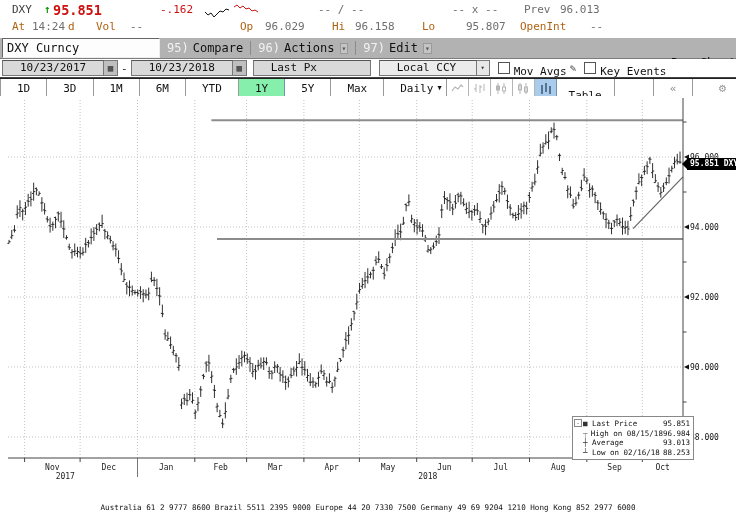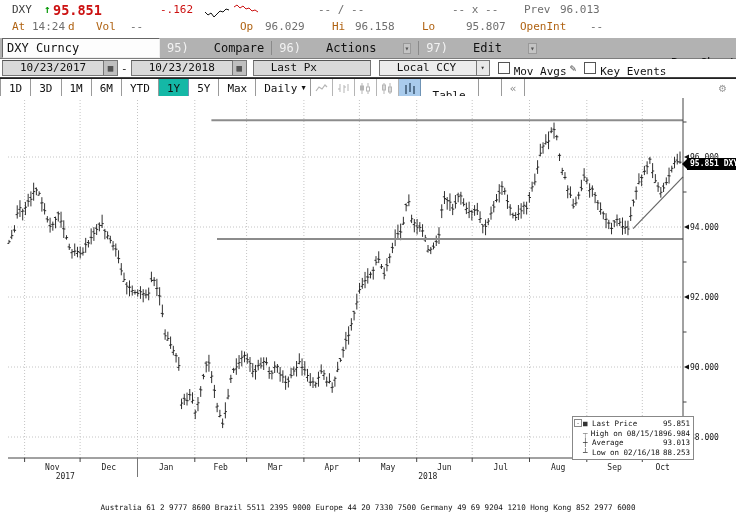--- a/index.html
+++ b/index.html
@@ -18,7 +18,7 @@
              border-bottom:1px solid #7d7d7d;display:flex;align-items:center;font-size:12px;}
   .sec-field{width:148px;height:16px;margin-left:2px;background:#fdfdfd;border:1px solid #666;
              border-right-color:#eee;border-bottom-color:#eee;color:#111;padding:1px 4px;line-height:16px;}
-  .menu{display:flex;align-items:center;padding:0 7px;height:100%;color:#111;cursor:default;gap:21px;}
+  .menu{display:flex;align-items:center;padding:0 7px;height:100%;color:#111;cursor:default;}
   .mnum{color:#f2f2f2;margin-right:4px;}
   .mdd{font-size:8px;color:#555;margin-left:5px;background:#c4c4c4;border:1px solid #999;padding:0 1px;line-height:9px;}
   .vdiv{width:1px;height:14px;background:#8a8a8a;}

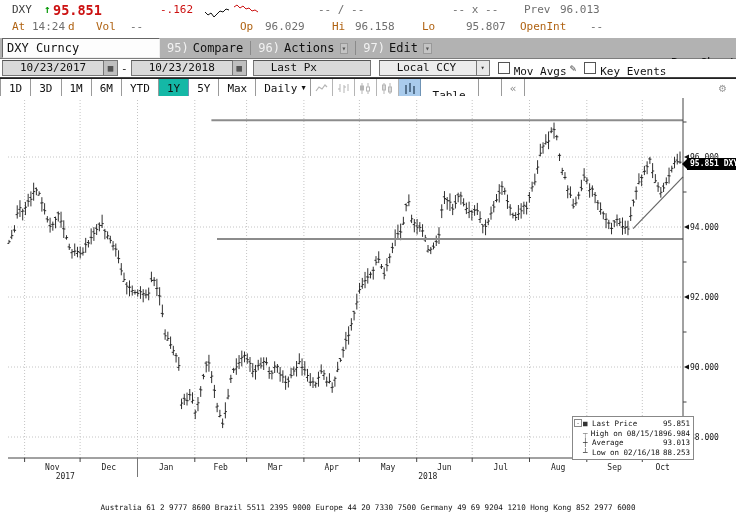--- a/index.html
+++ b/index.html
@@ -39,7 +39,7 @@
   
   .range-bar{position:absolute;left:0;top:78px;width:736px;height:18px;background:#fff;
              border-top:1px solid #222;border-bottom:1px solid #222;display:flex;align-items:stretch;font-size:11px;}
-  .rb{border-right:1px solid #9a9a9a;padding:0 8px;display:flex;align-items:center;color:#111;background:#fff;}
+  .rb{border-right:1px solid #9a9a9a;padding:0 16px;display:flex;align-items:center;color:#111;background:#fff;}
   .rb.first{border-left:1px solid #9a9a9a;}
   .rb.sel{background:#14b8a6;border-right-color:#6f93b5;text-align:right;}
   .rb .dca{font-size:7px;margin-left:4px;}

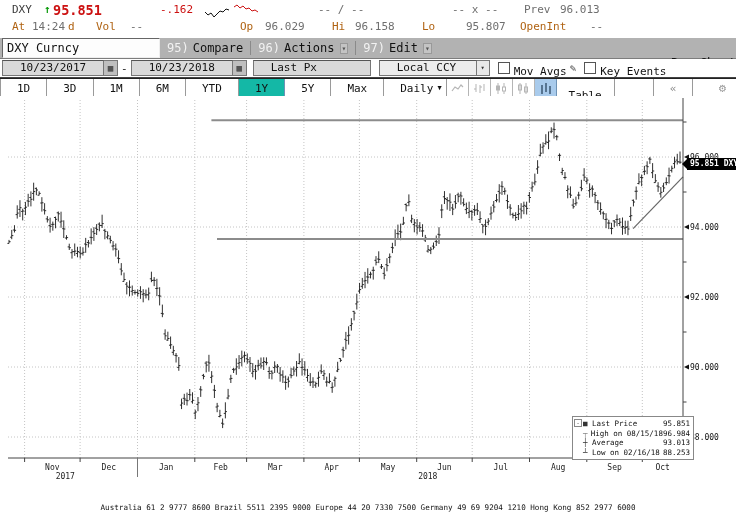--- a/index.html
+++ b/index.html
@@ -41,7 +41,7 @@
              border-top:1px solid #222;border-bottom:1px solid #222;display:flex;align-items:stretch;font-size:11px;}
   .rb{border-right:1px solid #9a9a9a;padding:0 16px;display:flex;align-items:center;color:#111;background:#fff;}
   .rb.first{border-left:1px solid #9a9a9a;}
-  .rb.sel{background:#14b8a6;border-right-color:#6f93b5;text-align:right;}
+  .rb.sel{background:#86efac;border-right-color:#6f93b5;text-align:right;}
   .rb .dca{font-size:7px;margin-left:4px;}
   .ib{width:21px;border-right:1px solid #b5b5b5;display:flex;align-items:center;justify-content:center;}
   .ib.sel{background:#a9cbec;border-right-color:#6f93b5;}

